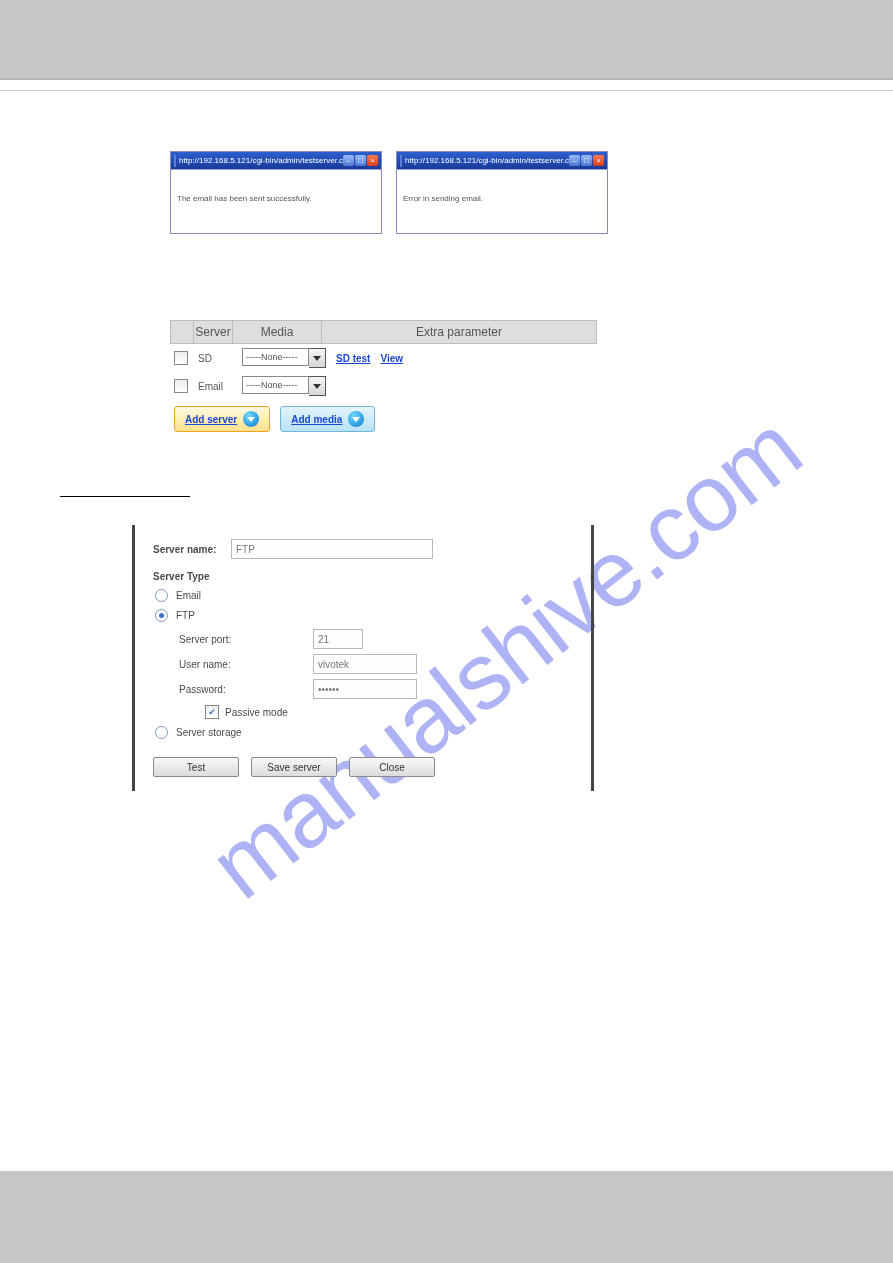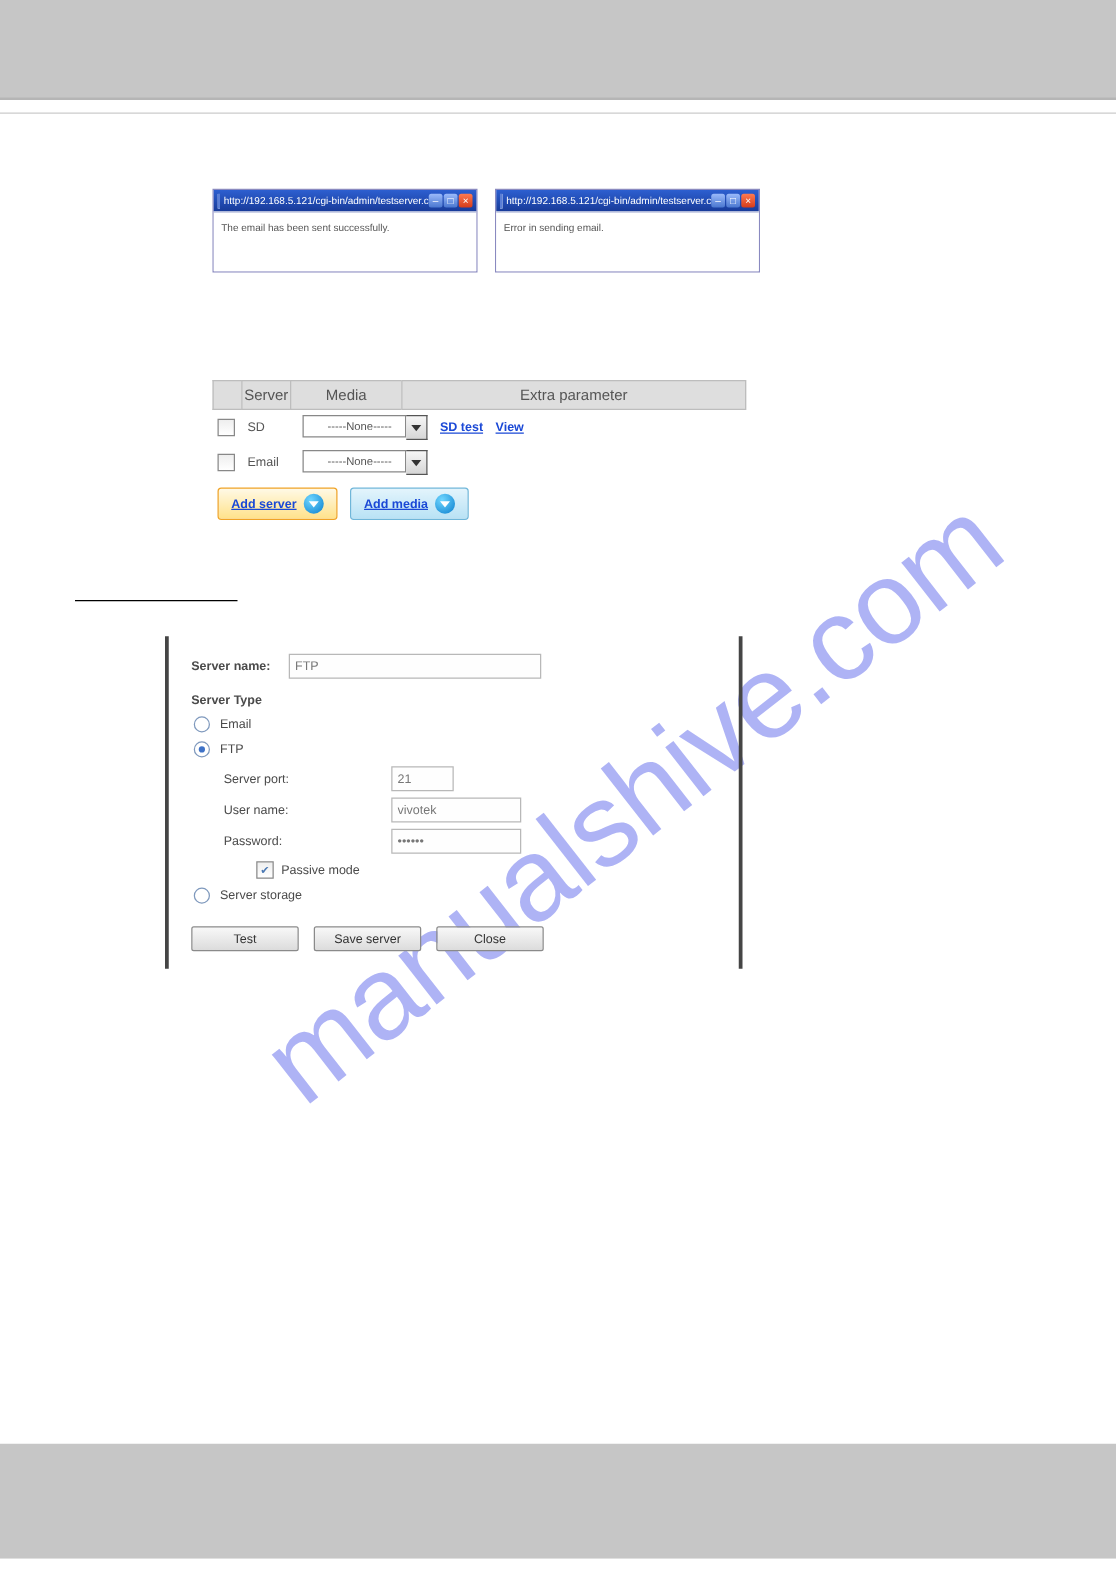--- a/index.html
+++ b/index.html
@@ -18,7 +18,7 @@
   .winbtn{width:11px;height:11px;display:inline-flex;align-items:center;justify-content:center;font-size:8px;line-height:1;border-radius:2px}
   .min,.max{background:linear-gradient(#9bbafa,#4a77d0);color:#fff}
   .cls{background:linear-gradient(#ff7a50,#d63c1a);color:#fff}
-  .dlg-body{background:#fff;color:#555;font-size:8px;padding:8px 6px 30px 6px;border-top:1px solid #9ba6d0}
+  .dlg-body{background:#fff;color:#555;font-size:8px;padding:24px 6px 30px 6px;border-top:1px solid #9ba6d0}
 
   
   .act{margin-top:86px;margin-left:110px}

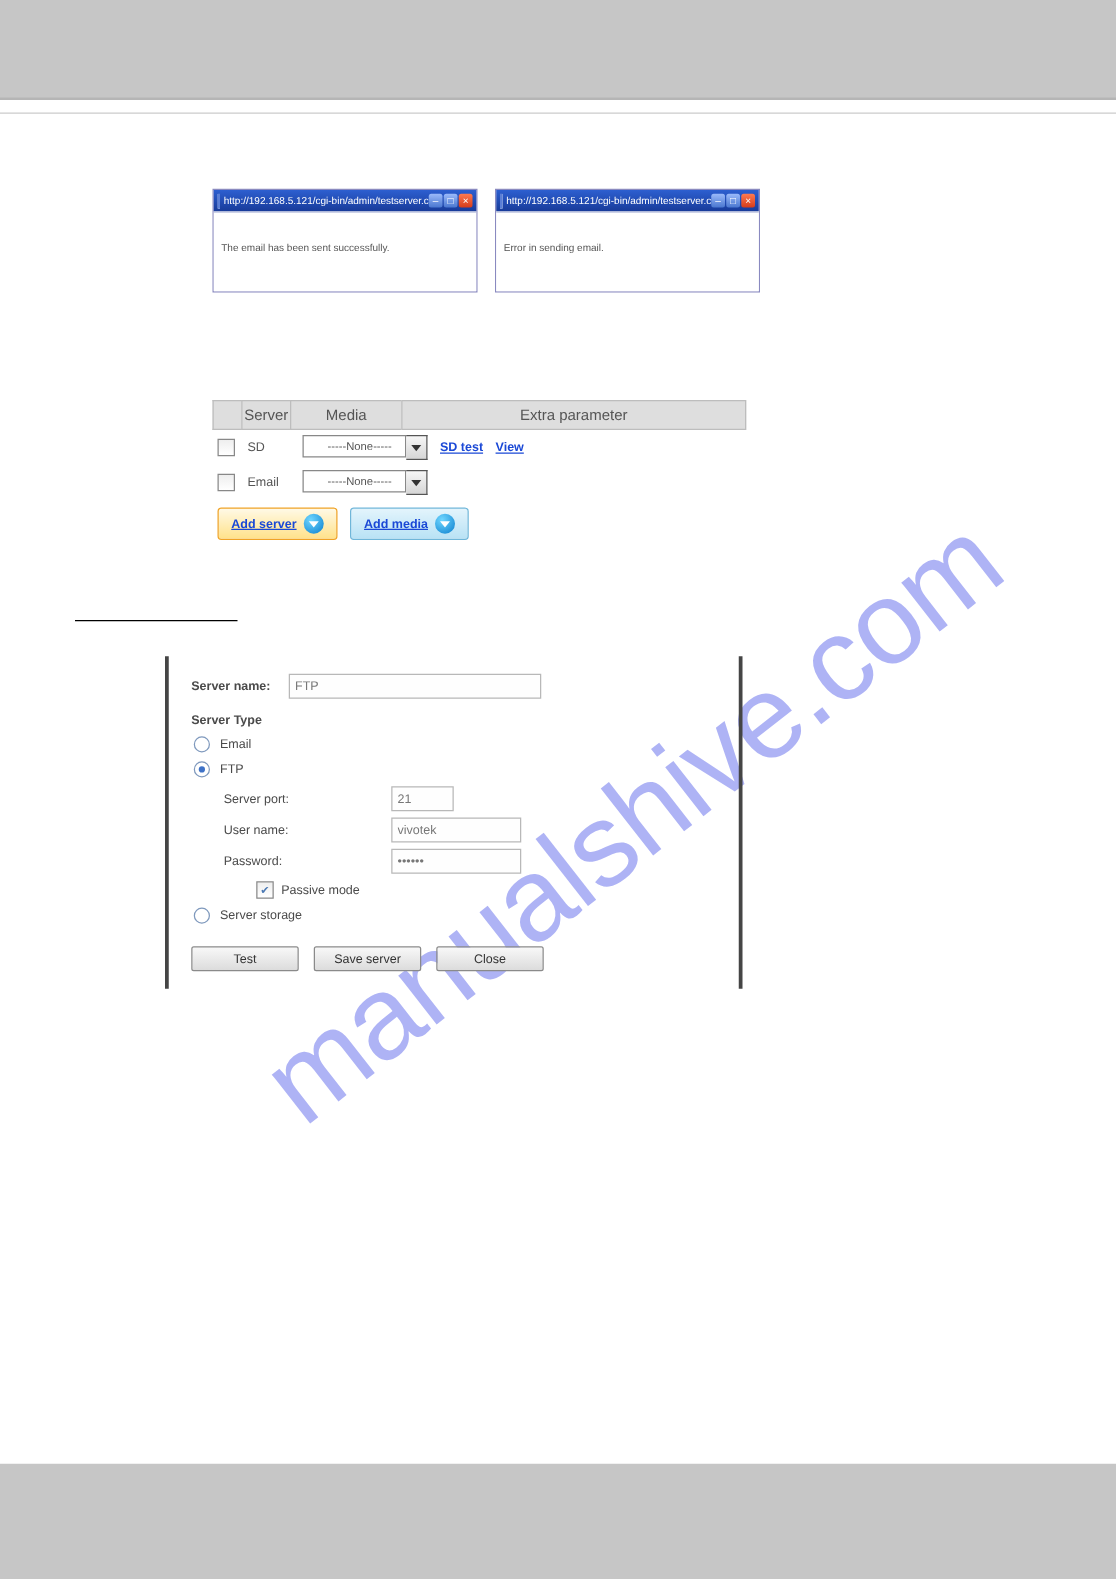--- a/index.html
+++ b/index.html
@@ -34,7 +34,7 @@
   .chk.on::after{content:"✔";display:block;font-size:9px;color:#4a78b3;text-align:center;line-height:12px}
   .rtext{color:#555;font-size:10px;width:34px}
   .sel{display:flex}
-  .sel-box{width:62px;height:16px;border:1px solid #888;background:#fff;font-size:9px;color:#555;display:flex;align-items:center;padding-left:19px}
+  .sel-box{width:62px;height:16px;border:1px solid #888;background:#fff;font-size:9px;color:#555;display:flex;align-items:center;padding-left:3px}
   .sel-btn{width:16px;height:18px;border:1px solid #555;border-left:none;background:linear-gradient(#f6f6f6,#d6d6d6);display:flex;align-items:center;justify-content:center}
   .caret{width:0;height:0;border-left:4px solid transparent;border-right:4px solid transparent;border-top:5px solid #333}
   .lnk{color:#1a48d6;font-size:10px;text-decoration:underline;font-weight:bold;cursor:pointer}

